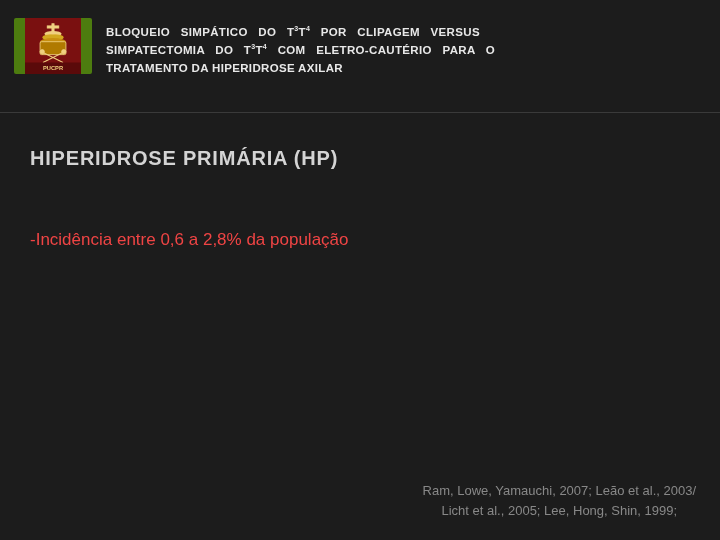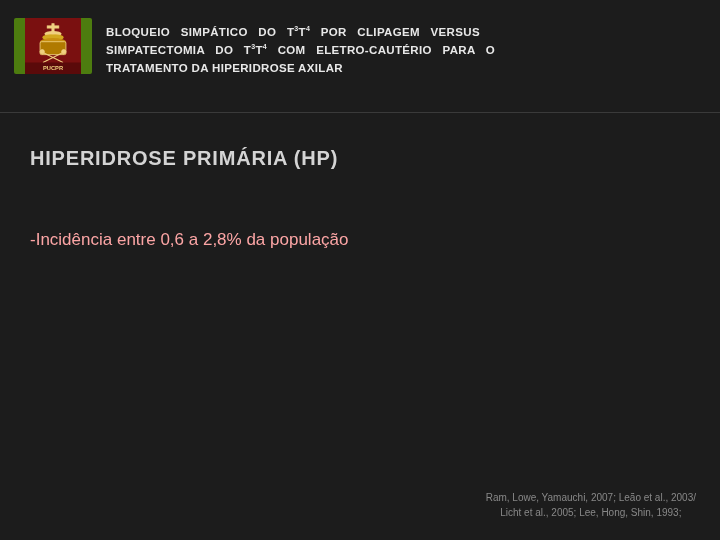--- a/index.html
+++ b/index.html
@@ -98,7 +98,7 @@
     }
 
     .body-text {
-      color: #fca5a5;
+      color: #ef4444;
       font-size: 17px;
       font-weight: normal;
       line-height: 1.4;

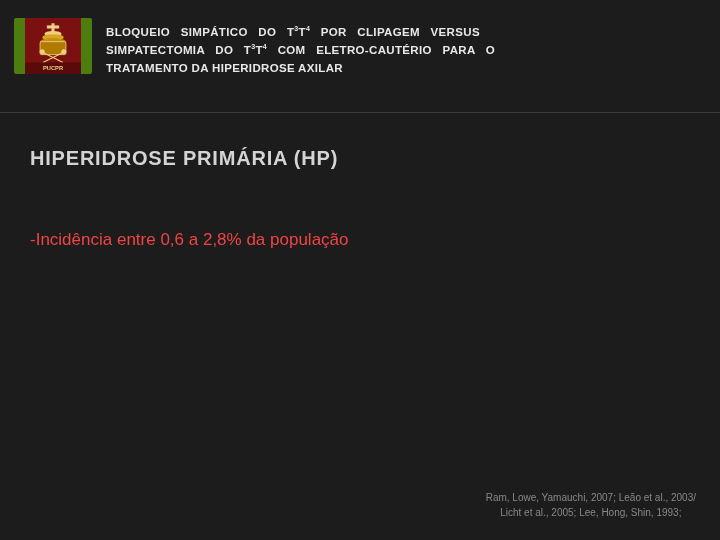--- a/index.html
+++ b/index.html
@@ -116,7 +116,7 @@
 
     .references {
       color: #888888;
-      font-size: 10px;
+      font-size: 13px;
       line-height: 1.5;
       font-family: Arial, sans-serif;
       text-align: center;

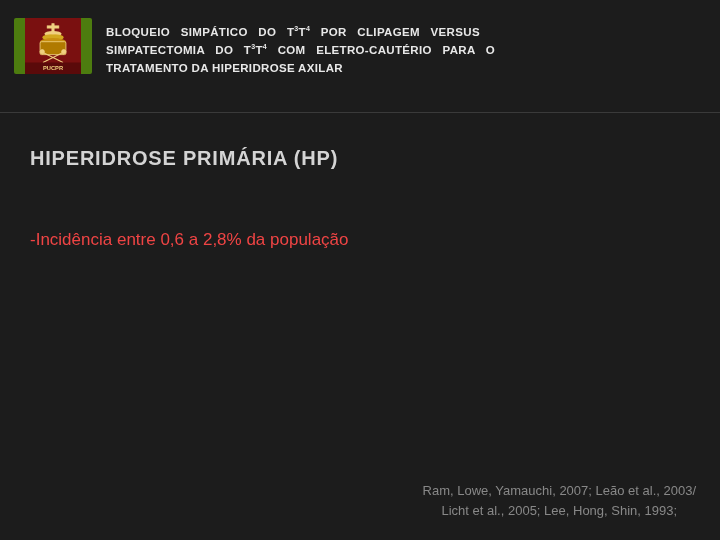--- a/index.html
+++ b/index.html
@@ -185,7 +185,7 @@
   <div class="footer">
     <div class="references">
       <span>Ram, Lowe, Yamauchi, 2007; Leão et al., 2003/</span><br>
-      <span>Licht et al., 2005; Lee, Hong, Shin, 1993;</span><br>
+      <span>Licht et al., 2005; Lee, Hong, Shin, 1999;</span><br>
     </div>
   </div>
 

